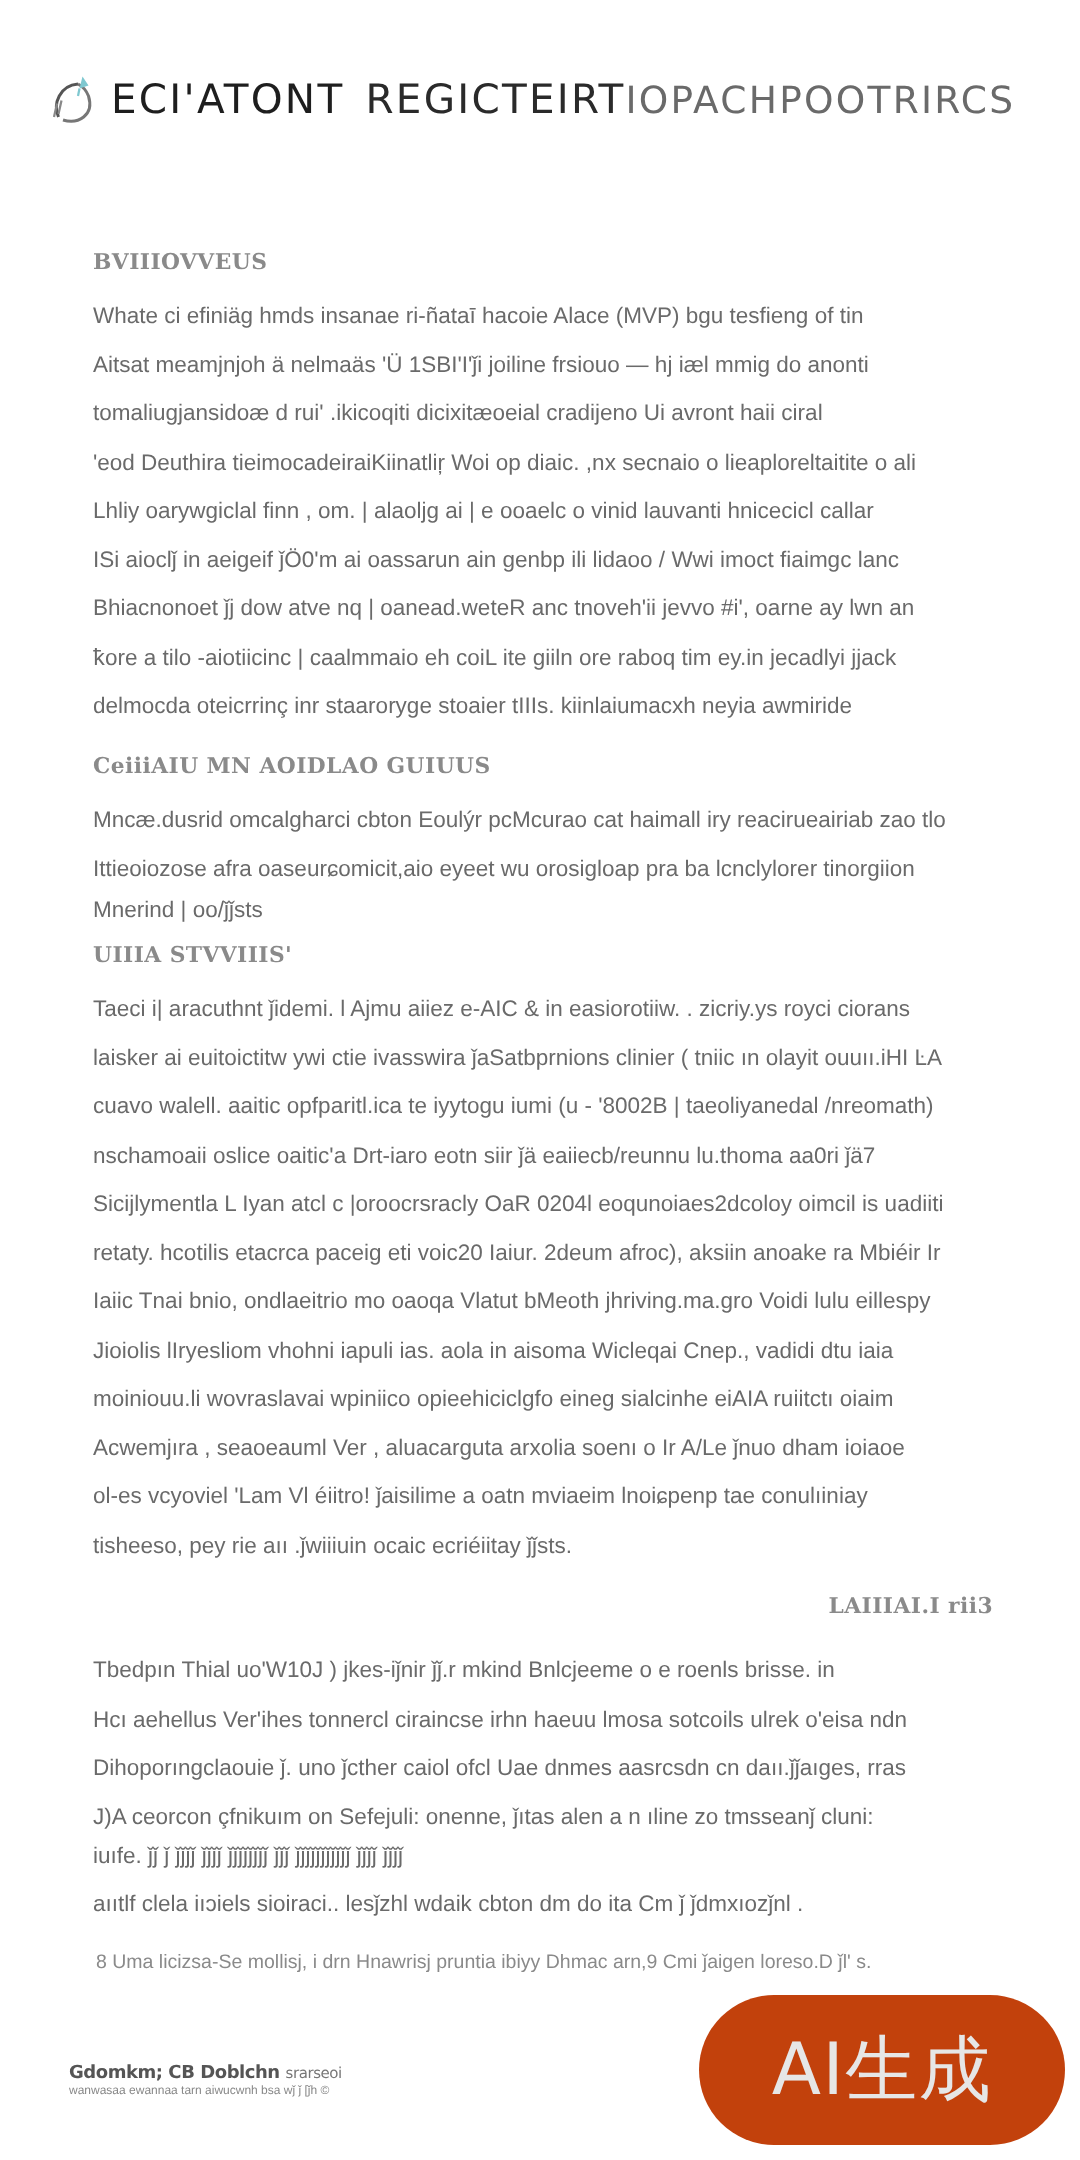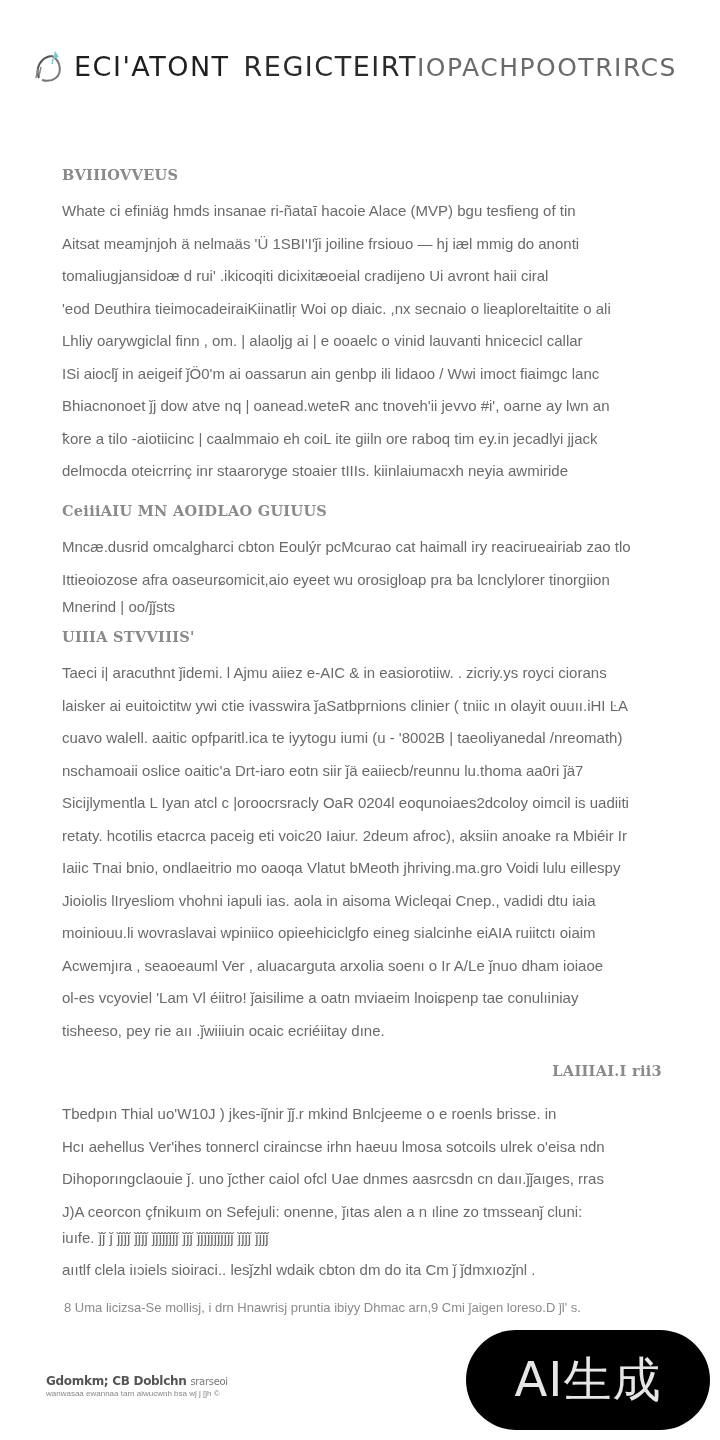--- a/index.html
+++ b/index.html
@@ -197,7 +197,7 @@
       <span class="line">moiniouu.li wovraslavai  wpiniico opieehiciclgfo eineg sialcinhe eiAIA ruiitctı oiaim</span>
       <span class="line">Acwemjıra  , seaoeauml Ver , aluacarguta  arxolia soenı o  Ir A/Le ǰnuo dham  ioiaoe</span>
       <span class="line">ol-es  vcyoviel  'Lam   Vl éiitro!  ǰaisilime a oatn mviaeim  lnoiɕpenp  tae  conulıiniay</span>
-      <span class="line">tisheeso,  pey  rie aıı  .ǰwiiiuin  ocaic ecriéiitay dıne.</span>
+      <span class="line">tisheeso,  pey  rie aıı  .ǰwiiiuin  ocaic ecriéiitay ǰǰsts.</span>
     </p>
   </div>
 

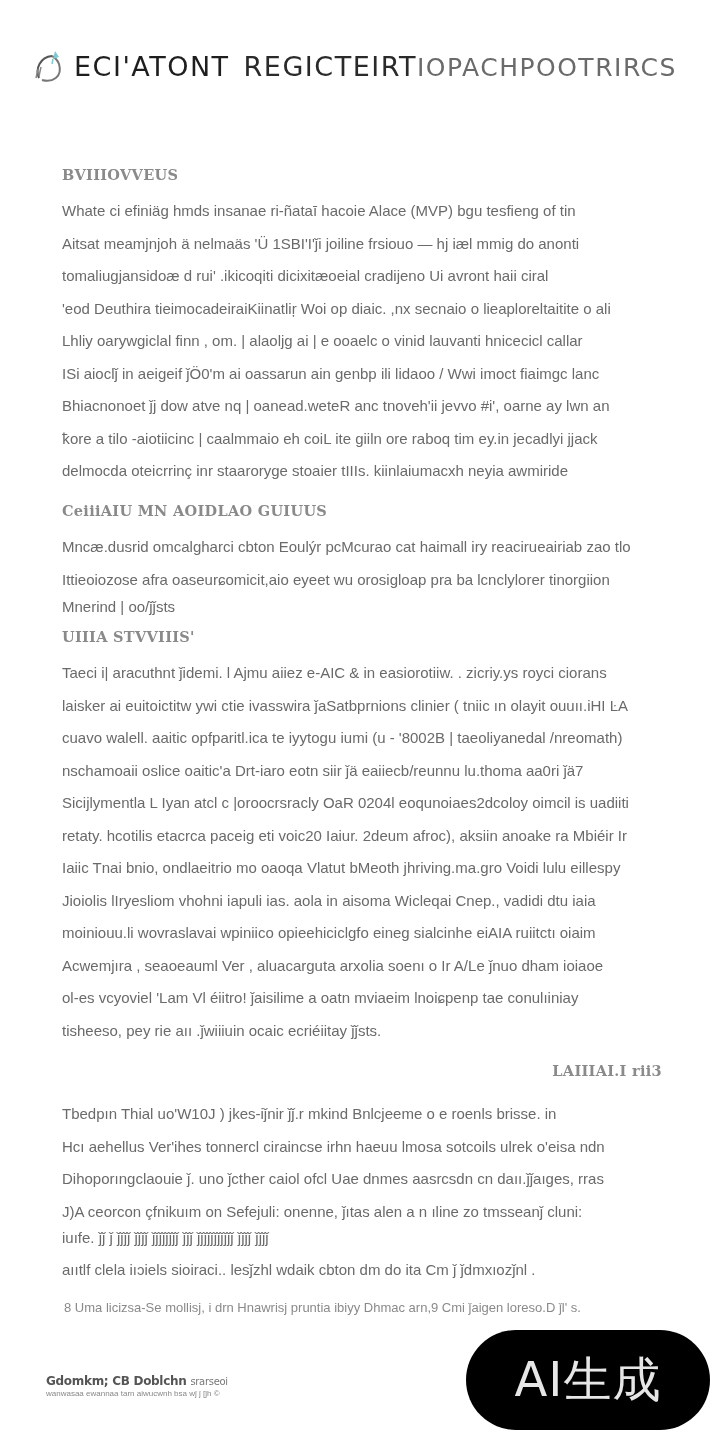--- a/index.html
+++ b/index.html
@@ -129,7 +129,7 @@
       width: 244px;
       height: 100px;
       border-radius: 50px;
-      background: #000000;
+      background: #c2410c;
       display: flex;
       align-items: center;
       justify-content: center;

